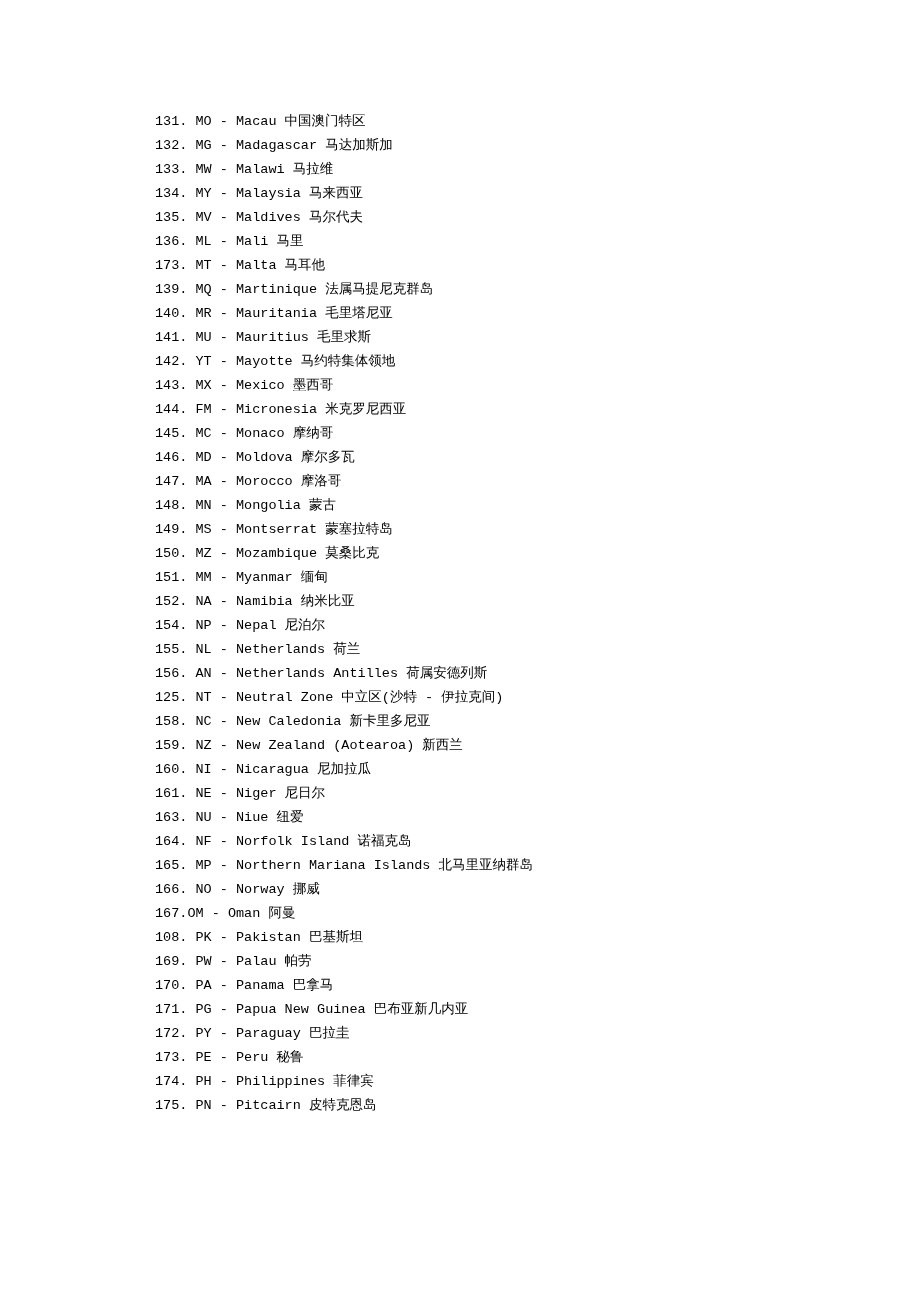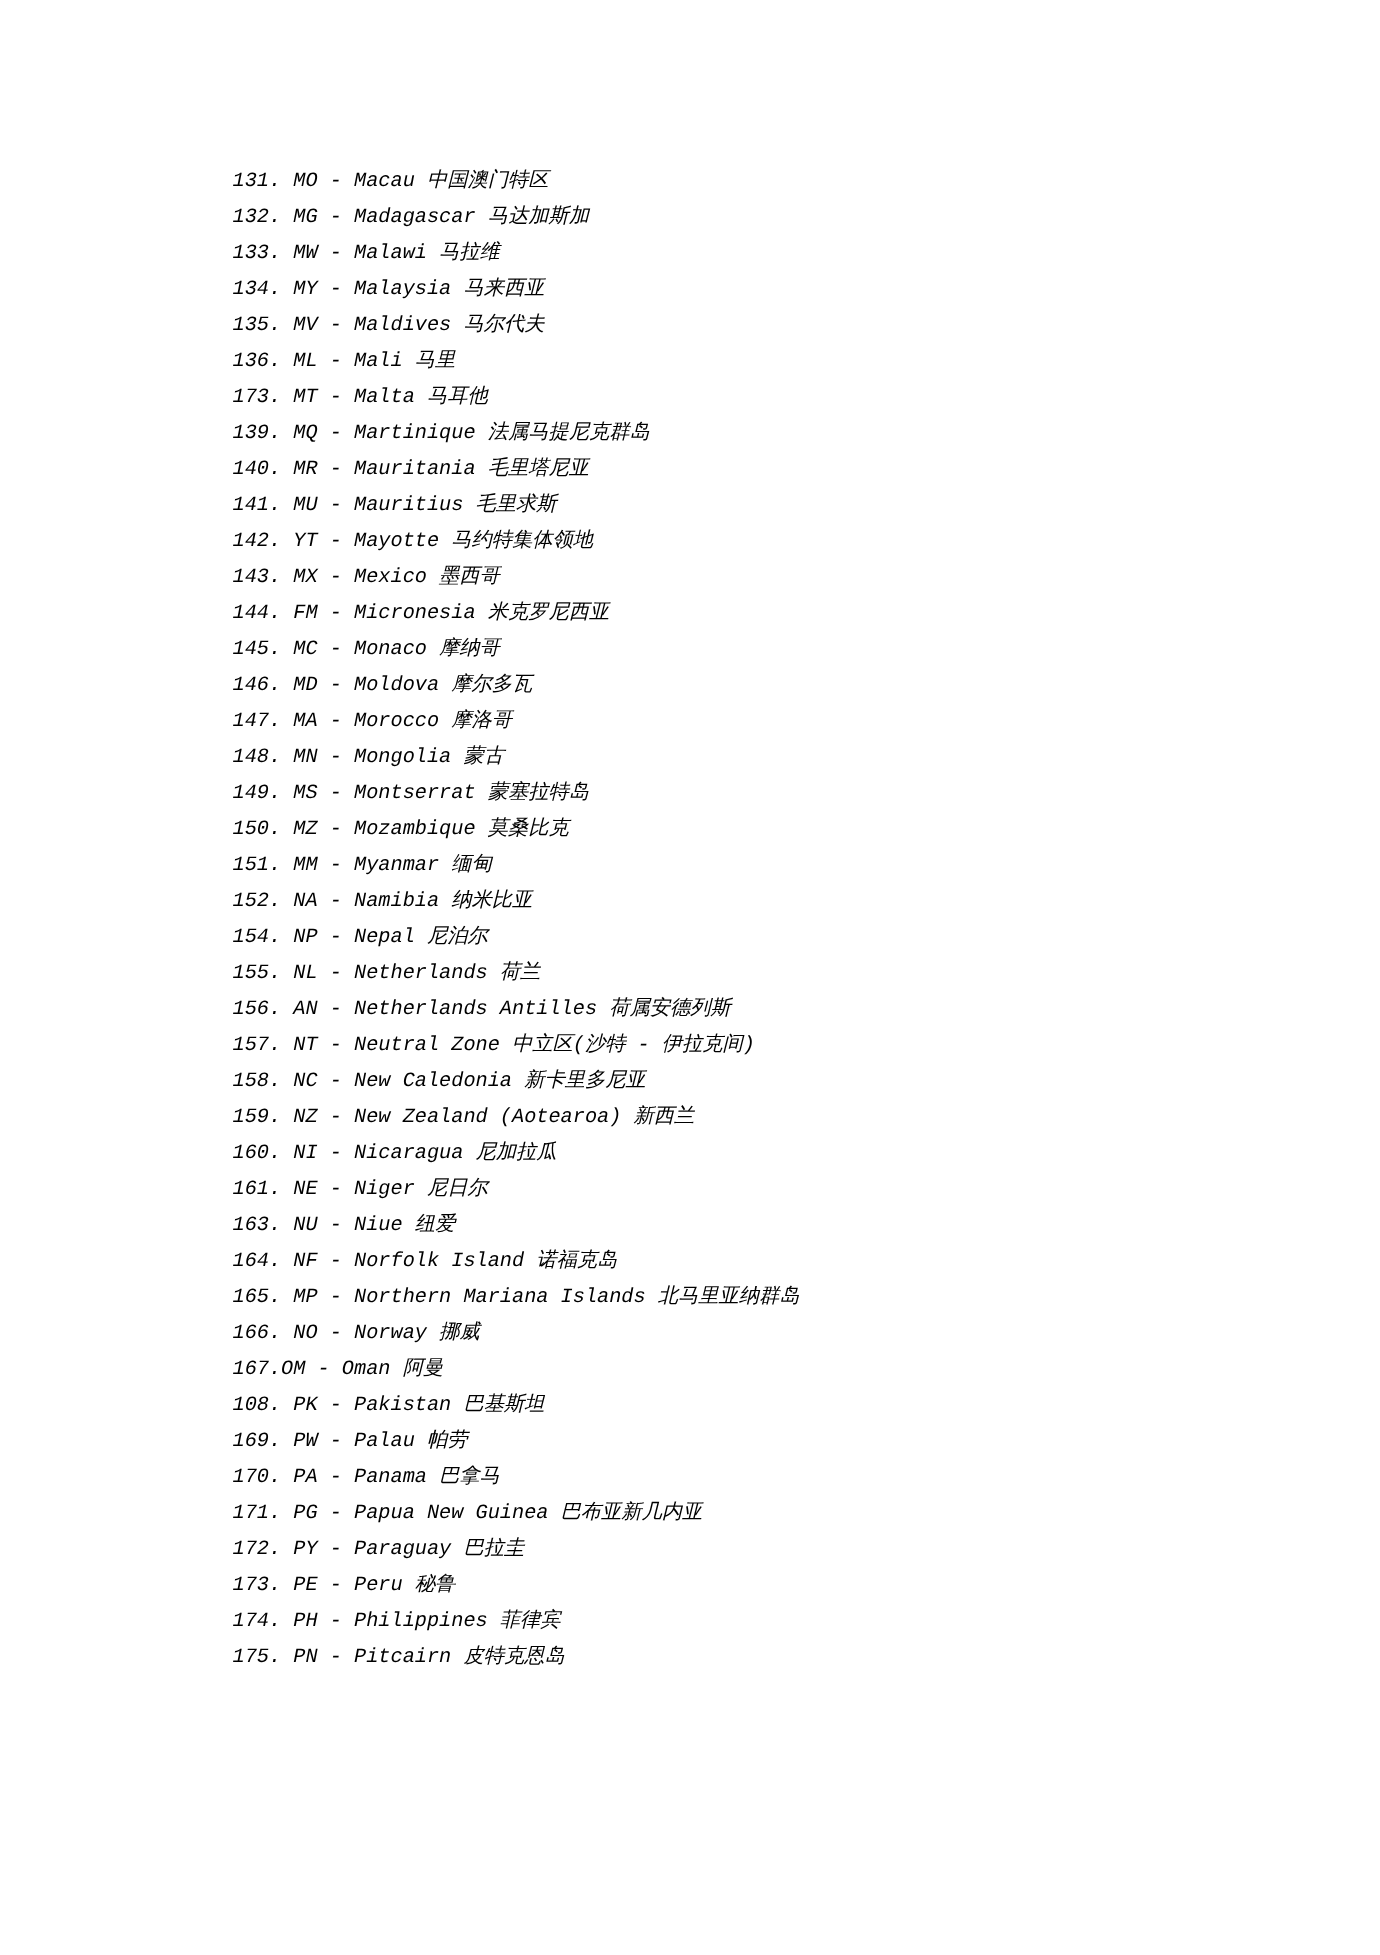--- a/index.html
+++ b/index.html
@@ -14,7 +14,6 @@
     .page {
       padding: 110px 0 0 155px;
       line-height: 24px;
-      font-style: italic;
     }
     .item {
       white-space: pre;

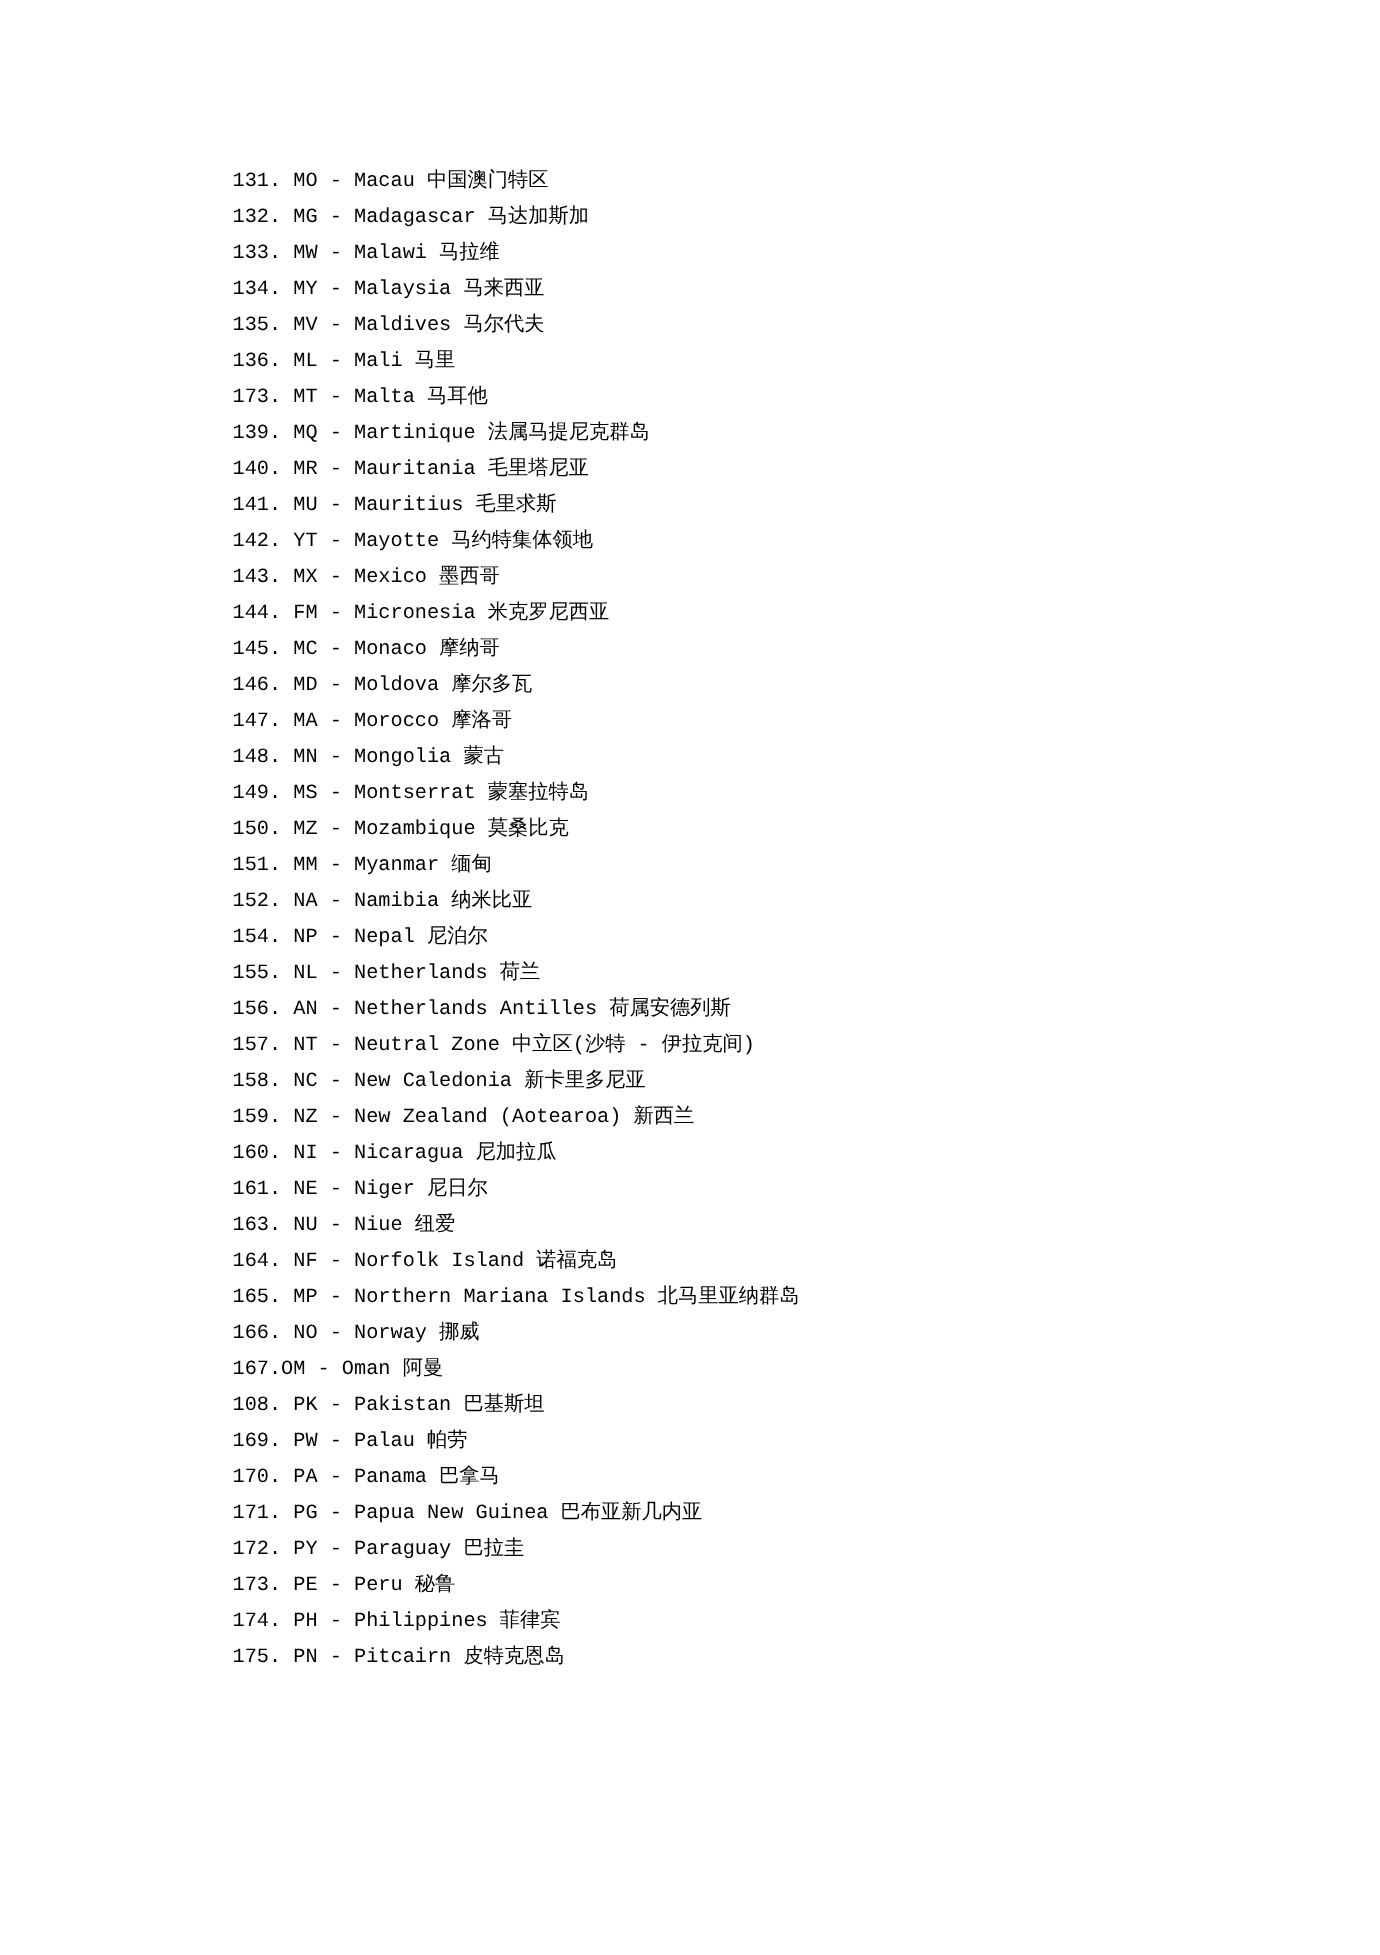--- a/index.html
+++ b/index.html
@@ -47,7 +47,7 @@
     <div class="item">154. NP - Nepal 尼泊尔</div>
     <div class="item">155. NL - Netherlands 荷兰</div>
     <div class="item">156. AN - Netherlands Antilles 荷属安德列斯</div>
-    <div class="item">157. NT - Neutral Zone 中立区(沙特 - 伊拉克间)</div>
+    <div class="item">125. NT - Neutral Zone 中立区(沙特 - 伊拉克间)</div>
     <div class="item">158. NC - New Caledonia 新卡里多尼亚</div>
     <div class="item">159. NZ - New Zealand (Aotearoa) 新西兰</div>
     <div class="item">160. NI - Nicaragua 尼加拉瓜</div>

